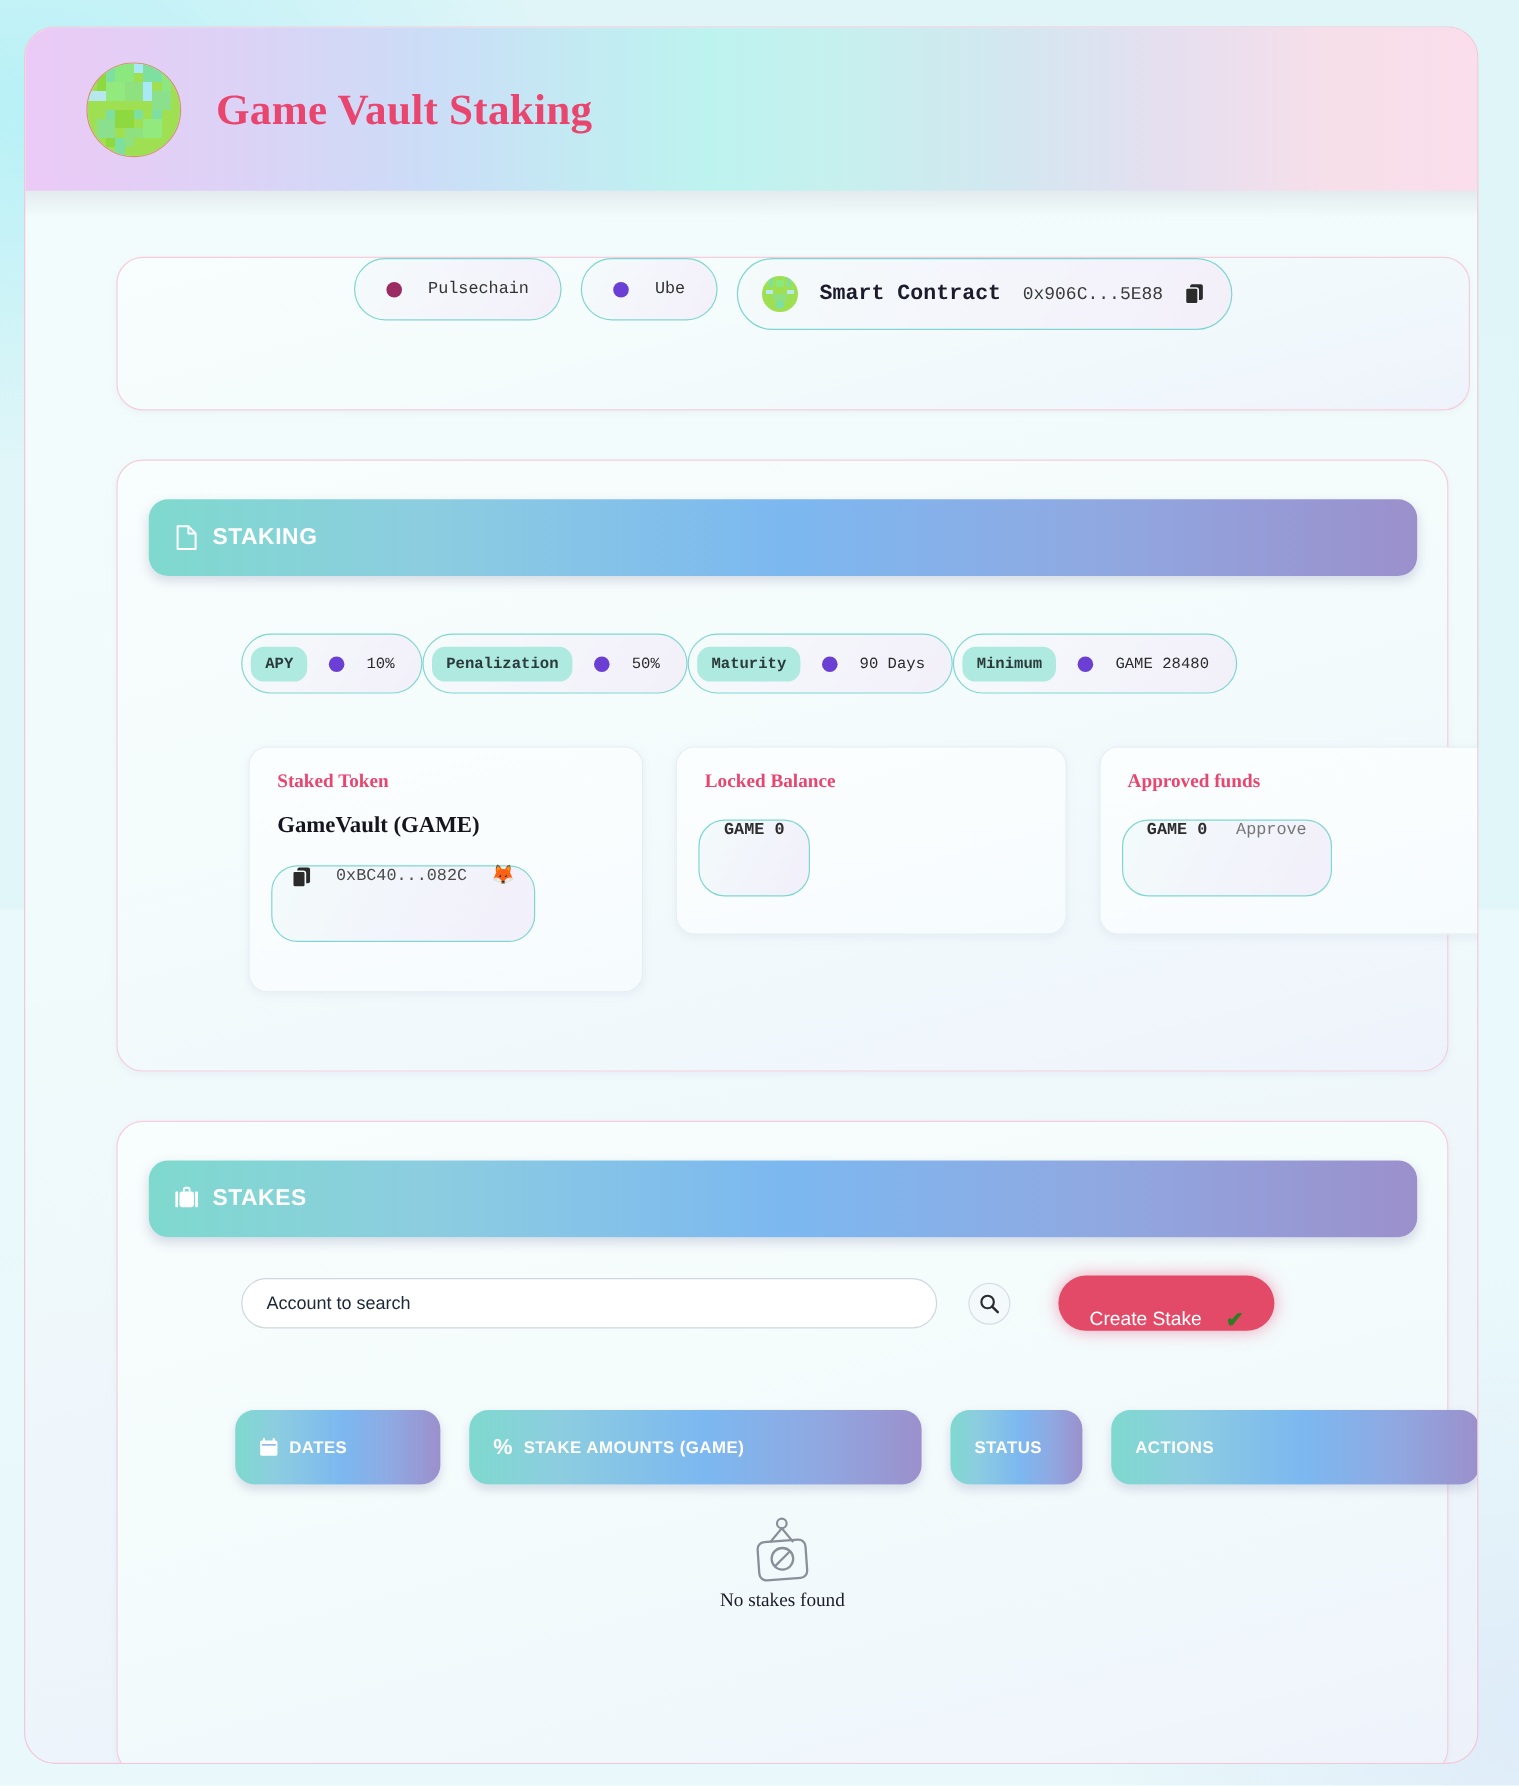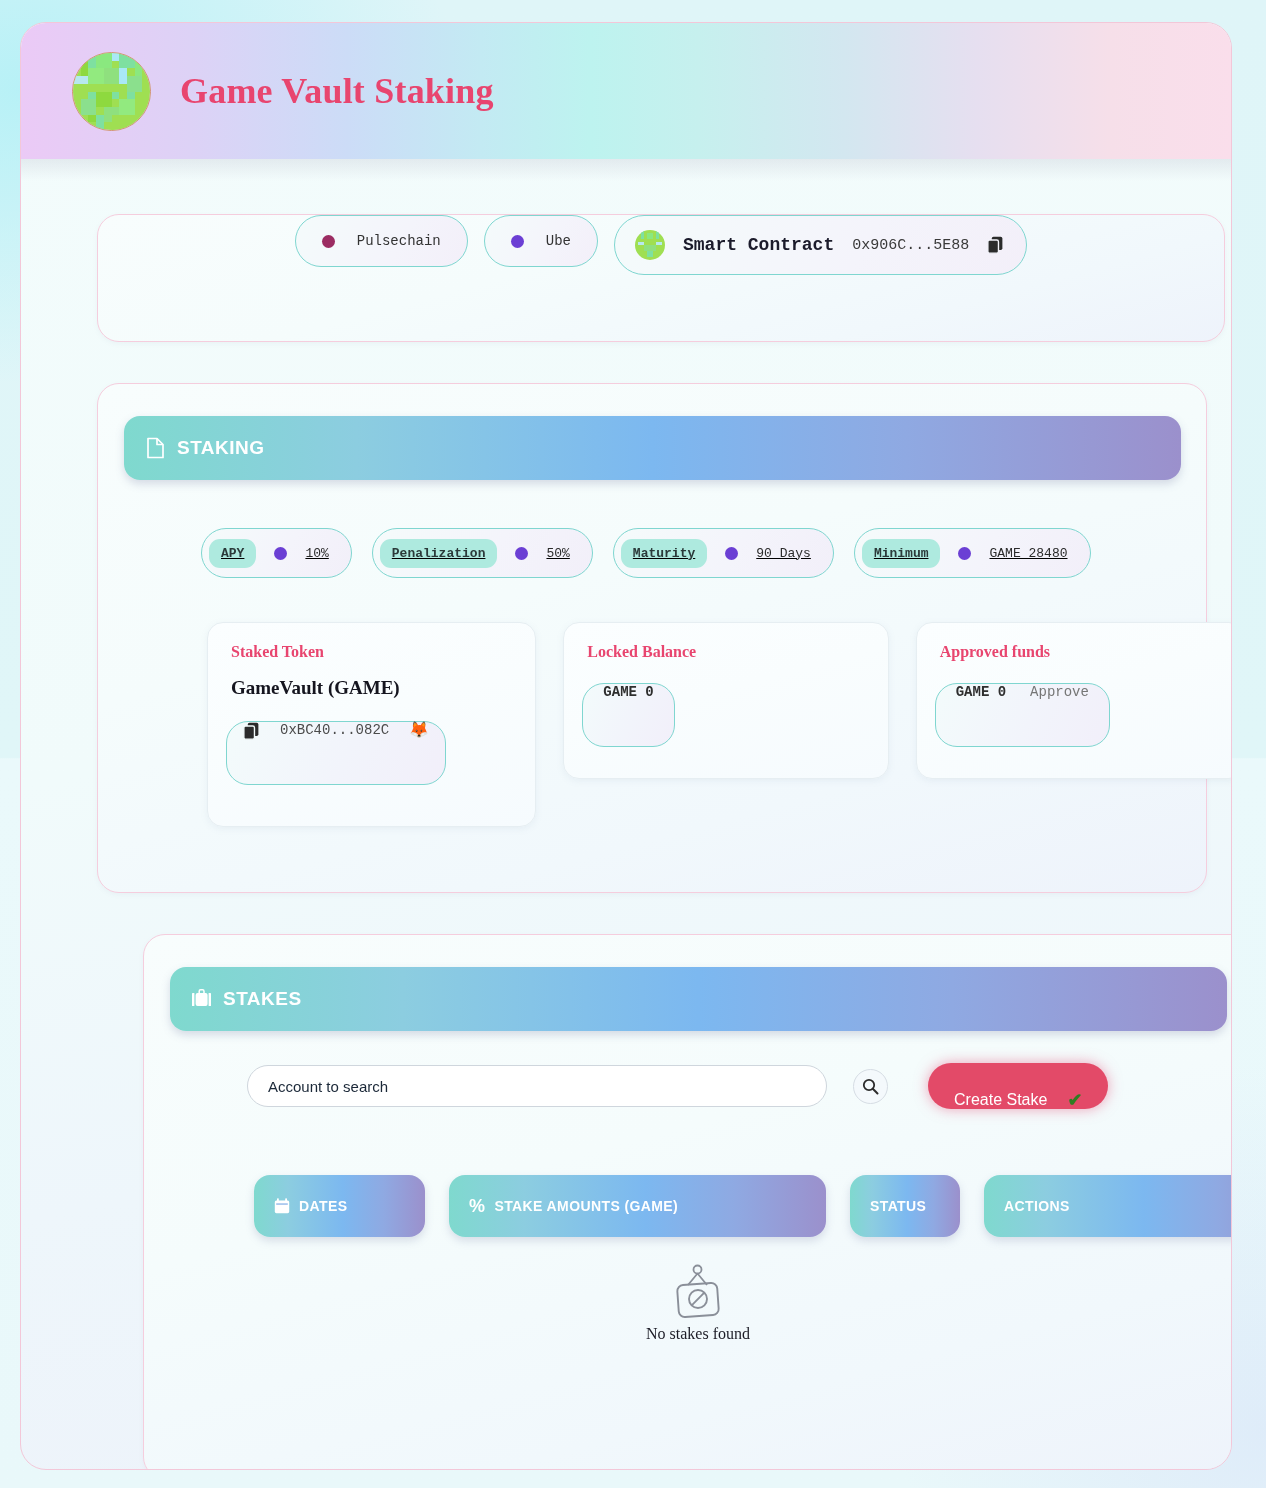--- a/index.html
+++ b/index.html
@@ -154,7 +154,7 @@
   .stats {
     position: absolute;
     left: 103px; top: 144px;
-    display: flex; gap: 20px; text-decoration: underline;
+    display: flex; gap: 0;
   }
   .stat {
     border: 1px solid #7fd6d0;

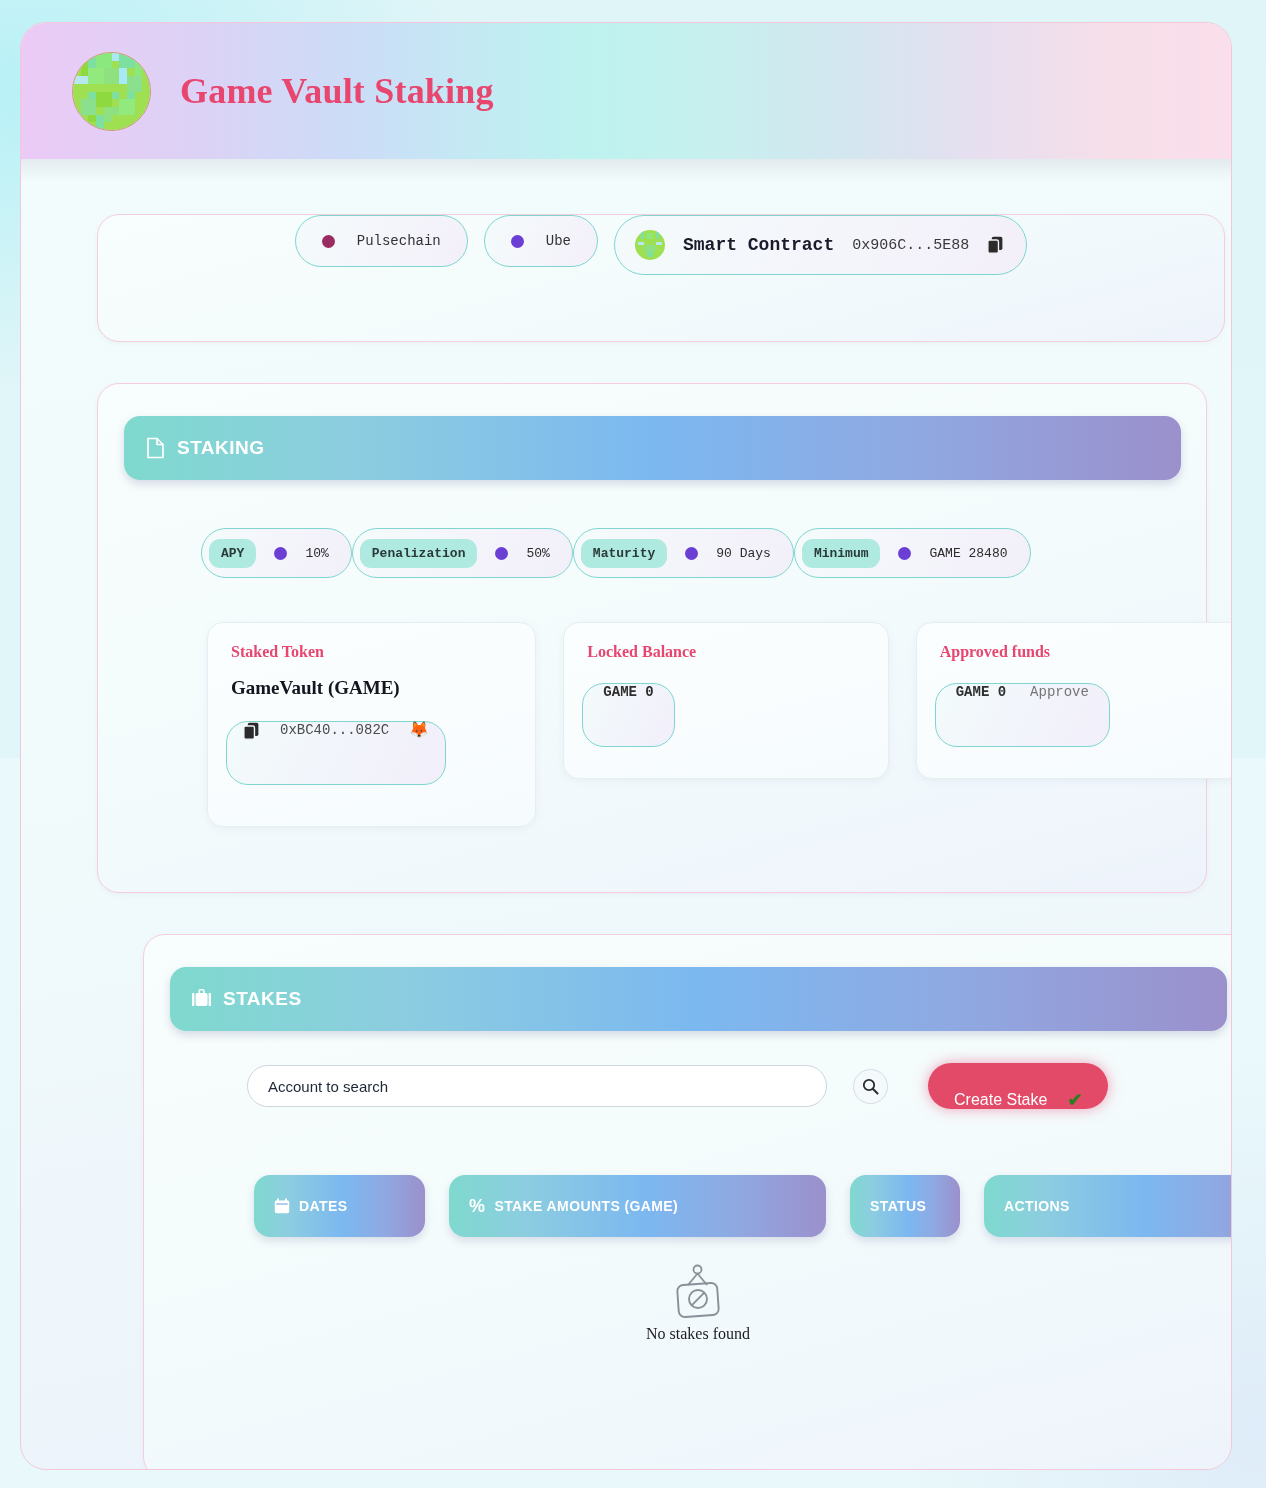--- a/index.html
+++ b/index.html
@@ -133,7 +133,7 @@
   
   .panel { position: absolute; left: 76px; width: 1110px; }
   #panel-staking { top: 360px; height: 510px; }
-  #panel-stakes  { top: 911px; height: 545px; margin-left: 46px; }
+  #panel-stakes  { top: 911px; height: 545px; }
 
   .panel-head {
     position: absolute;

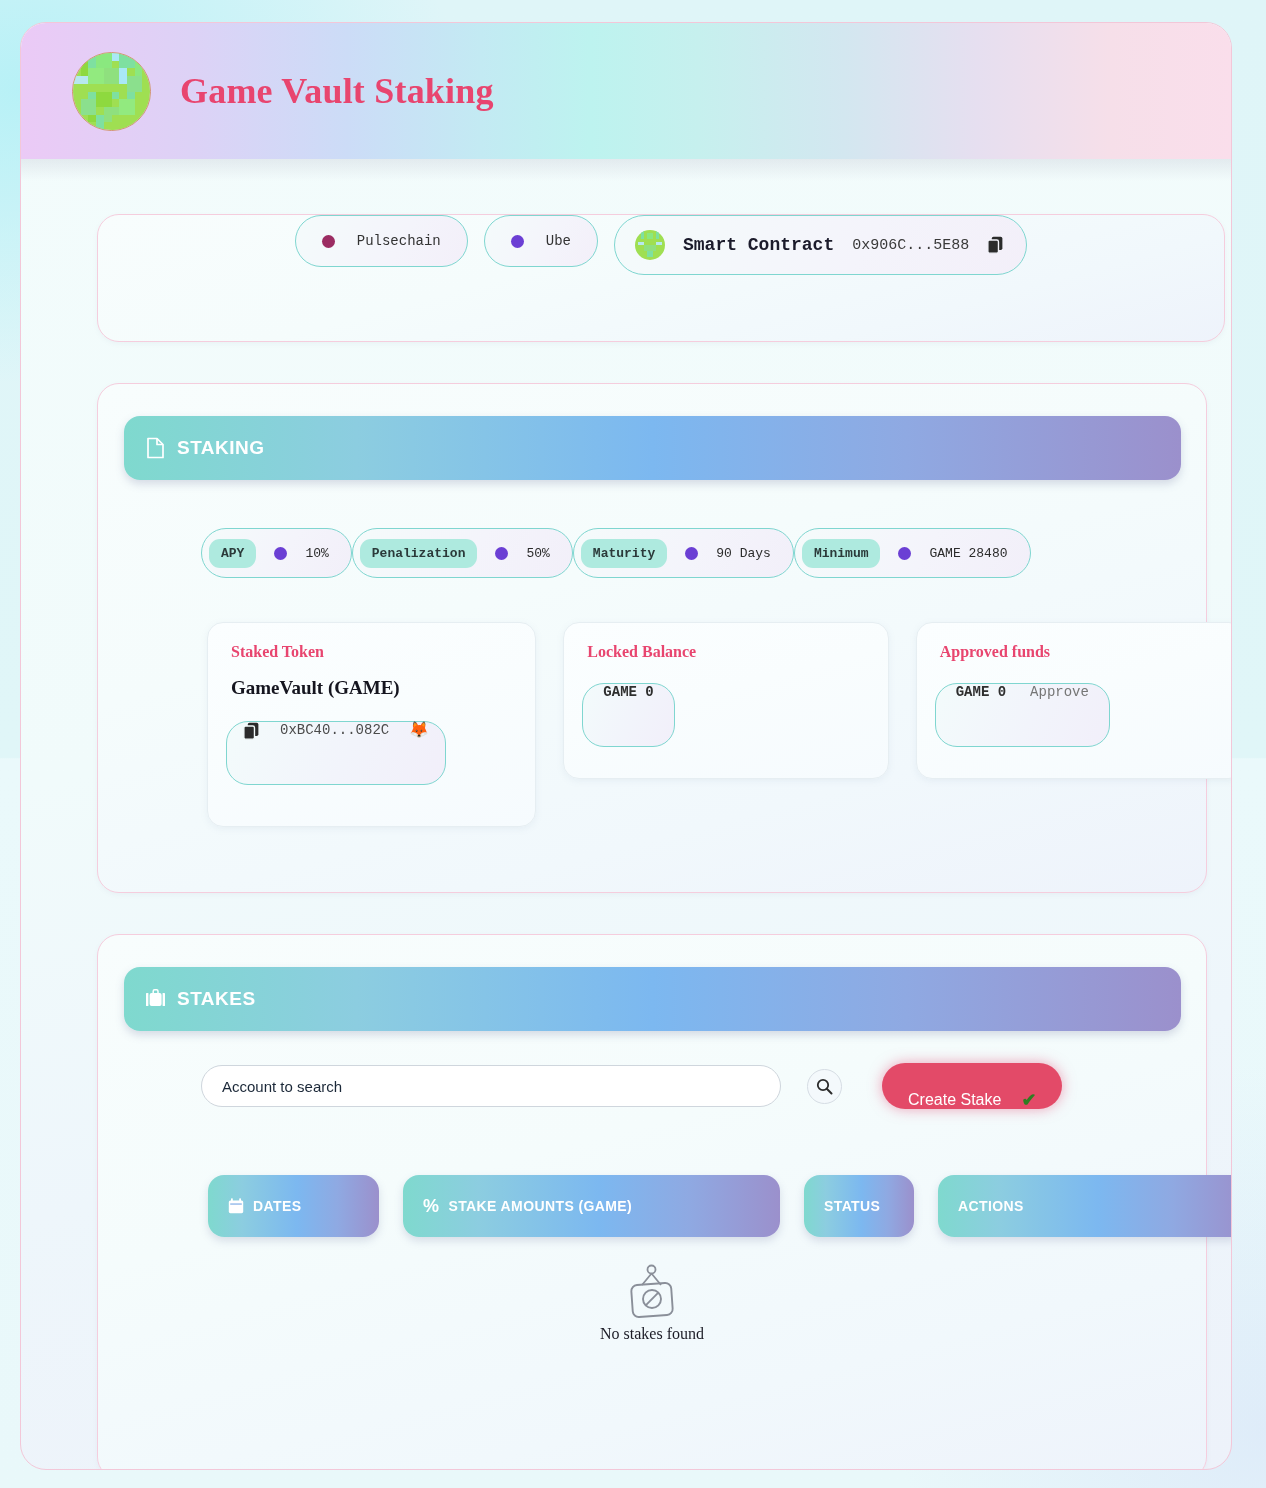--- a/index.html
+++ b/index.html
@@ -278,7 +278,7 @@
   
   .cols {
     position: absolute;
-    left: 110px; top: 240px;
+    left: 98px; top: 240px;
     width: 1057px;
     display: flex; gap: 24px; align-items: center;
   }

